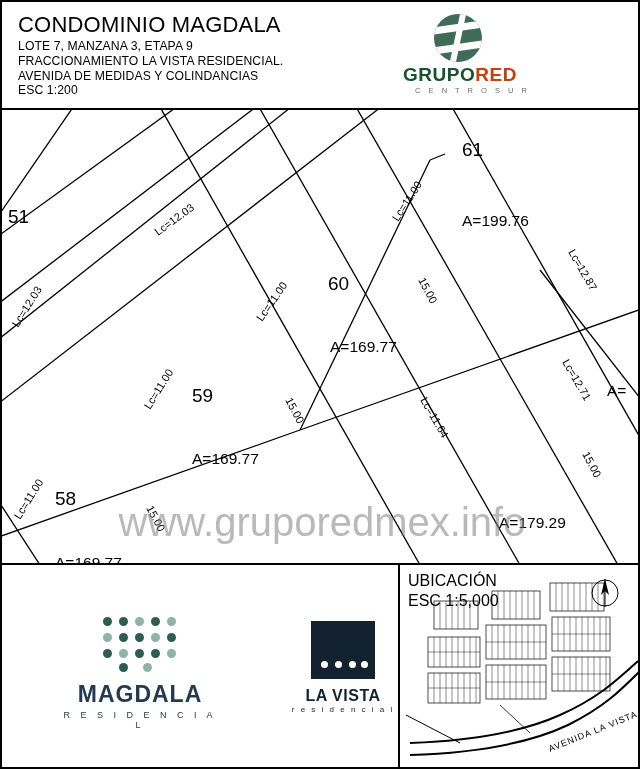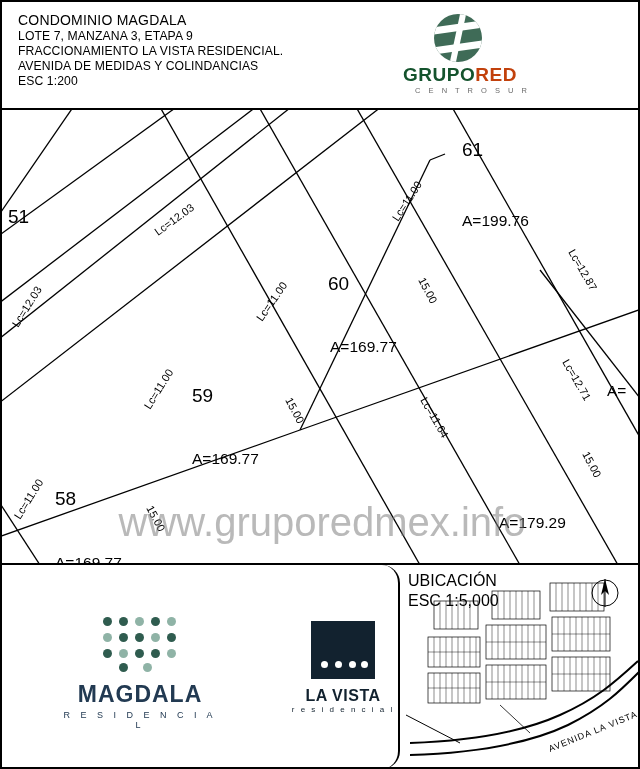--- a/index.html
+++ b/index.html
@@ -33,7 +33,7 @@
     line-height: 1.22;
   }
   .title-main {
-    font-size: 14px;
+    font-size: 22px;
     letter-spacing: 0.2px;
     white-space: nowrap;
   }

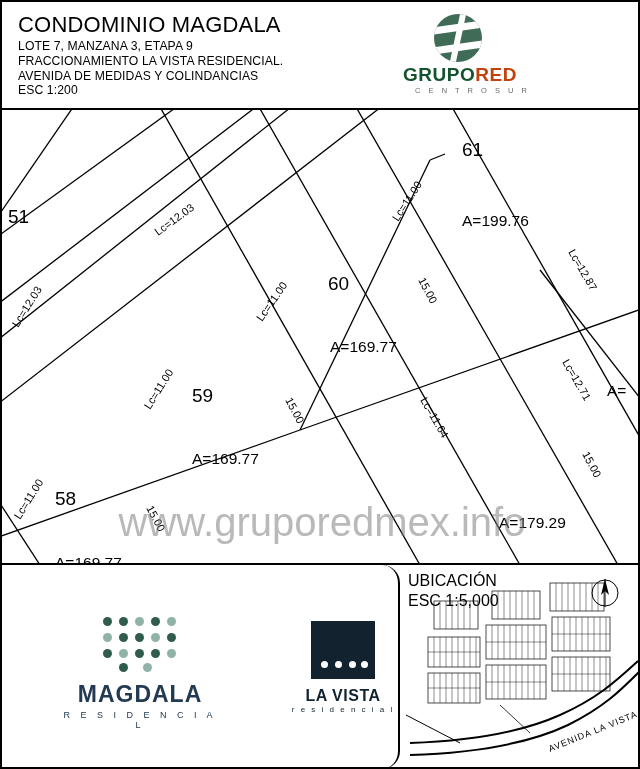--- a/index.html
+++ b/index.html
@@ -144,7 +144,6 @@
     width: 400px; height: 204px;
     border-right: 2px solid #000;
     box-sizing: border-box;
-    border-radius: 18px;
   }
   .magdala {
     position: absolute;

